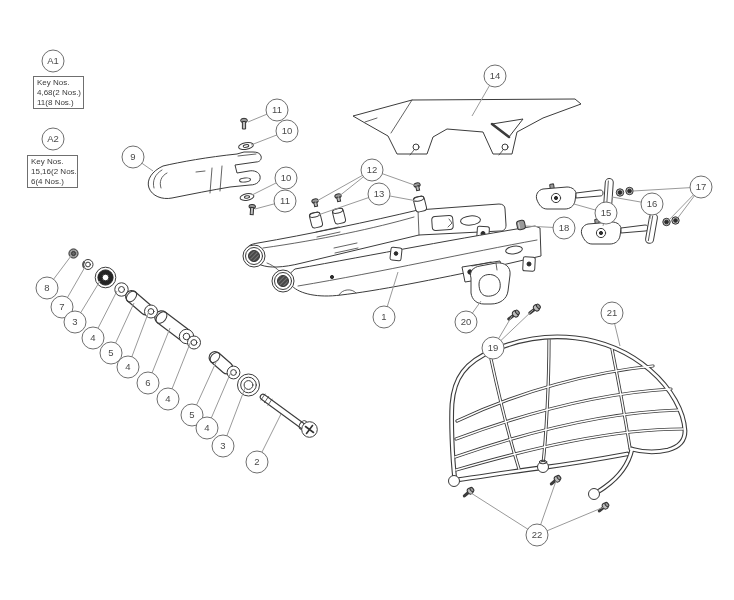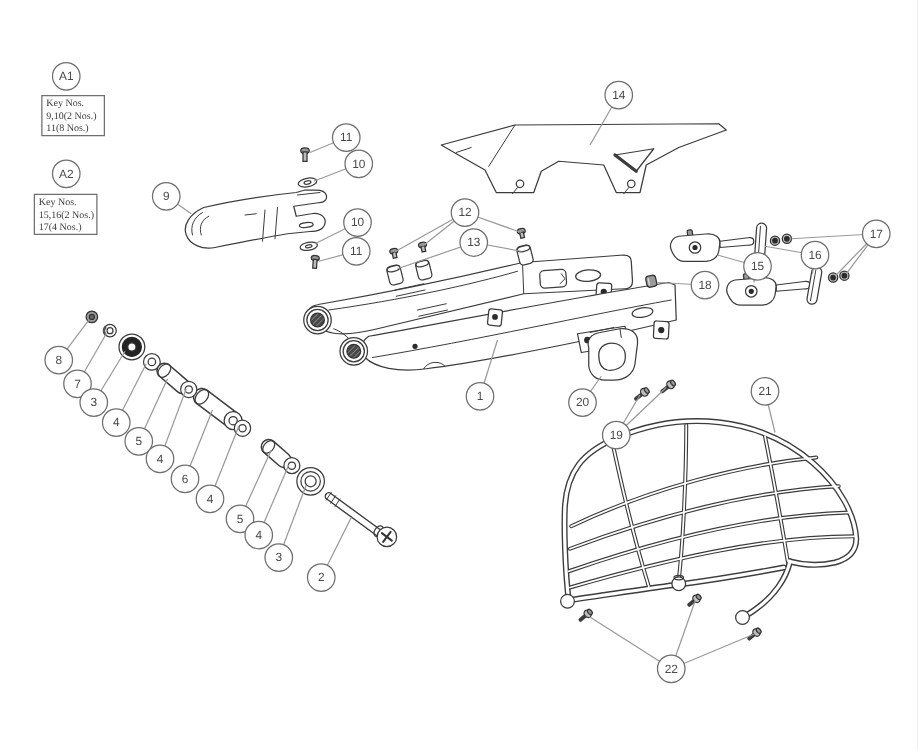--- a/index.html
+++ b/index.html
@@ -35,7 +35,7 @@
   .co{fill:#ffffff;stroke:var(--c-callout_stroke);stroke-width:1;}
   .ct{fill:var(--c-callout_text);font-size:9.5px;text-anchor:middle;font-family:"Liberation Sans",sans-serif;}
   .notebox{position:absolute;box-sizing:border-box;border:1px solid #6f6f6f;background:#ffffff;
-    font-size:8px;line-height:1.28;color:#3a3a3a;padding:1px 3px;white-space:nowrap;overflow:hidden;font-family:Liberation Serif, serif;}
+    font-size:8px;line-height:1.28;color:#3a3a3a;padding:1px 3px;white-space:nowrap;overflow:hidden;}
 </style>
 </head>
 <body>

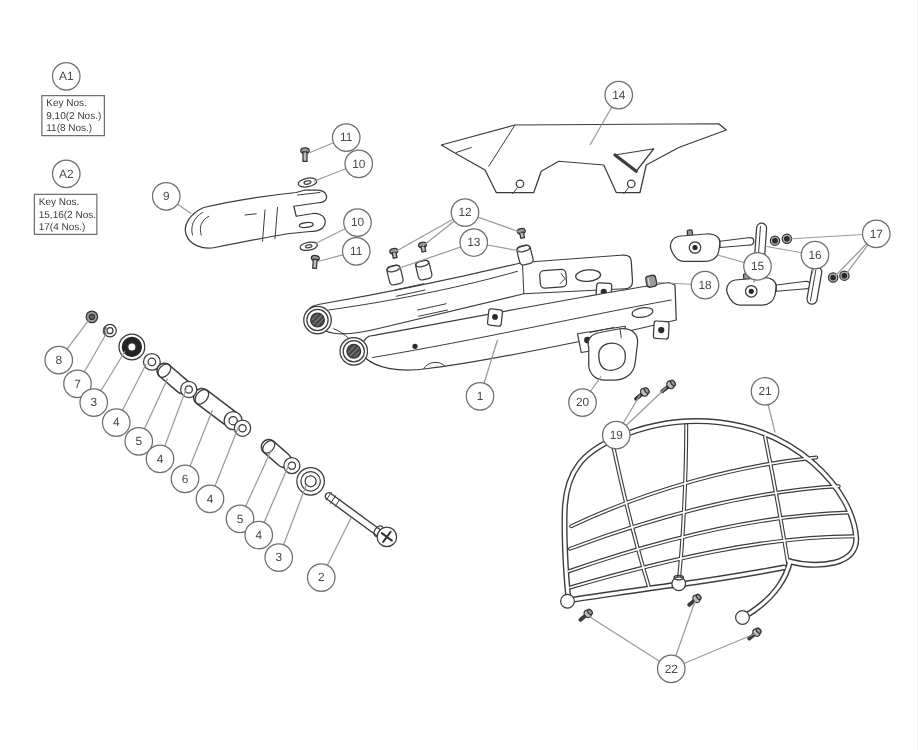--- a/index.html
+++ b/index.html
@@ -470,7 +470,7 @@
 
 <div class="notebox" id="notebox-0" style="left: 33px; top: 76px; width: 51px; height: 33px;">
   <div>Key Nos.</div>
-  <div>9,10(2 Nos.)</div>
+  <div>4,68(2 Nos.)</div>
   <div>11(8 Nos.)</div>
 </div>
 <div class="notebox" id="notebox-1" style="left: 27px; top: 155px; width: 51px; height: 33px;">

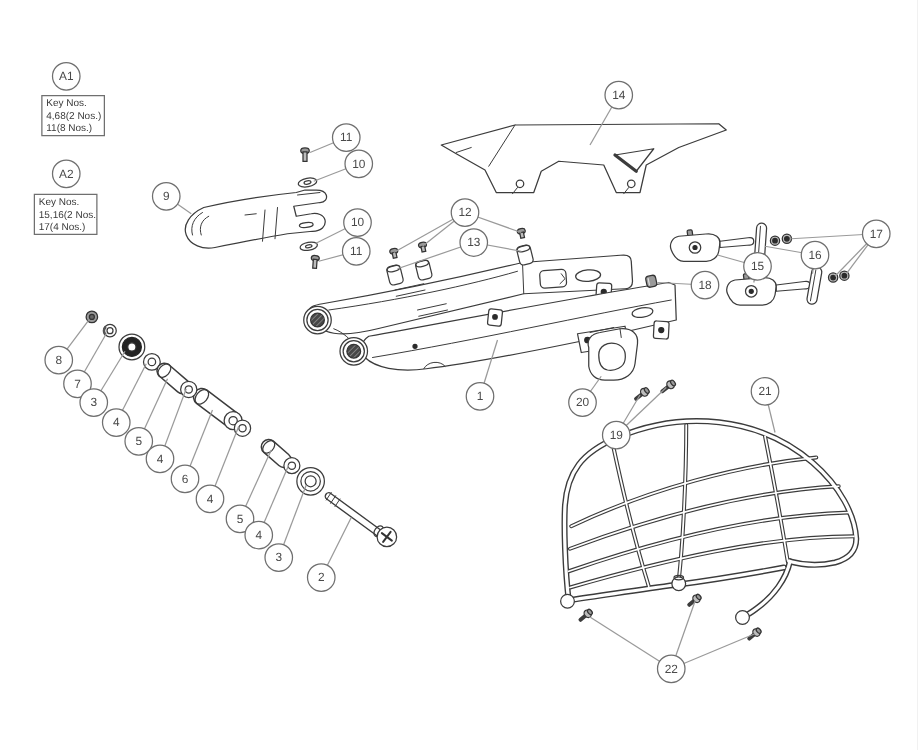--- a/index.html
+++ b/index.html
@@ -476,7 +476,7 @@
 <div class="notebox" id="notebox-1" style="left: 27px; top: 155px; width: 51px; height: 33px;">
   <div>Key Nos.</div>
   <div>15,16(2 Nos.)</div>
-  <div>17(4 Nos.)</div>
+  <div>6(4 Nos.)</div>
 </div>
 
 </div>

